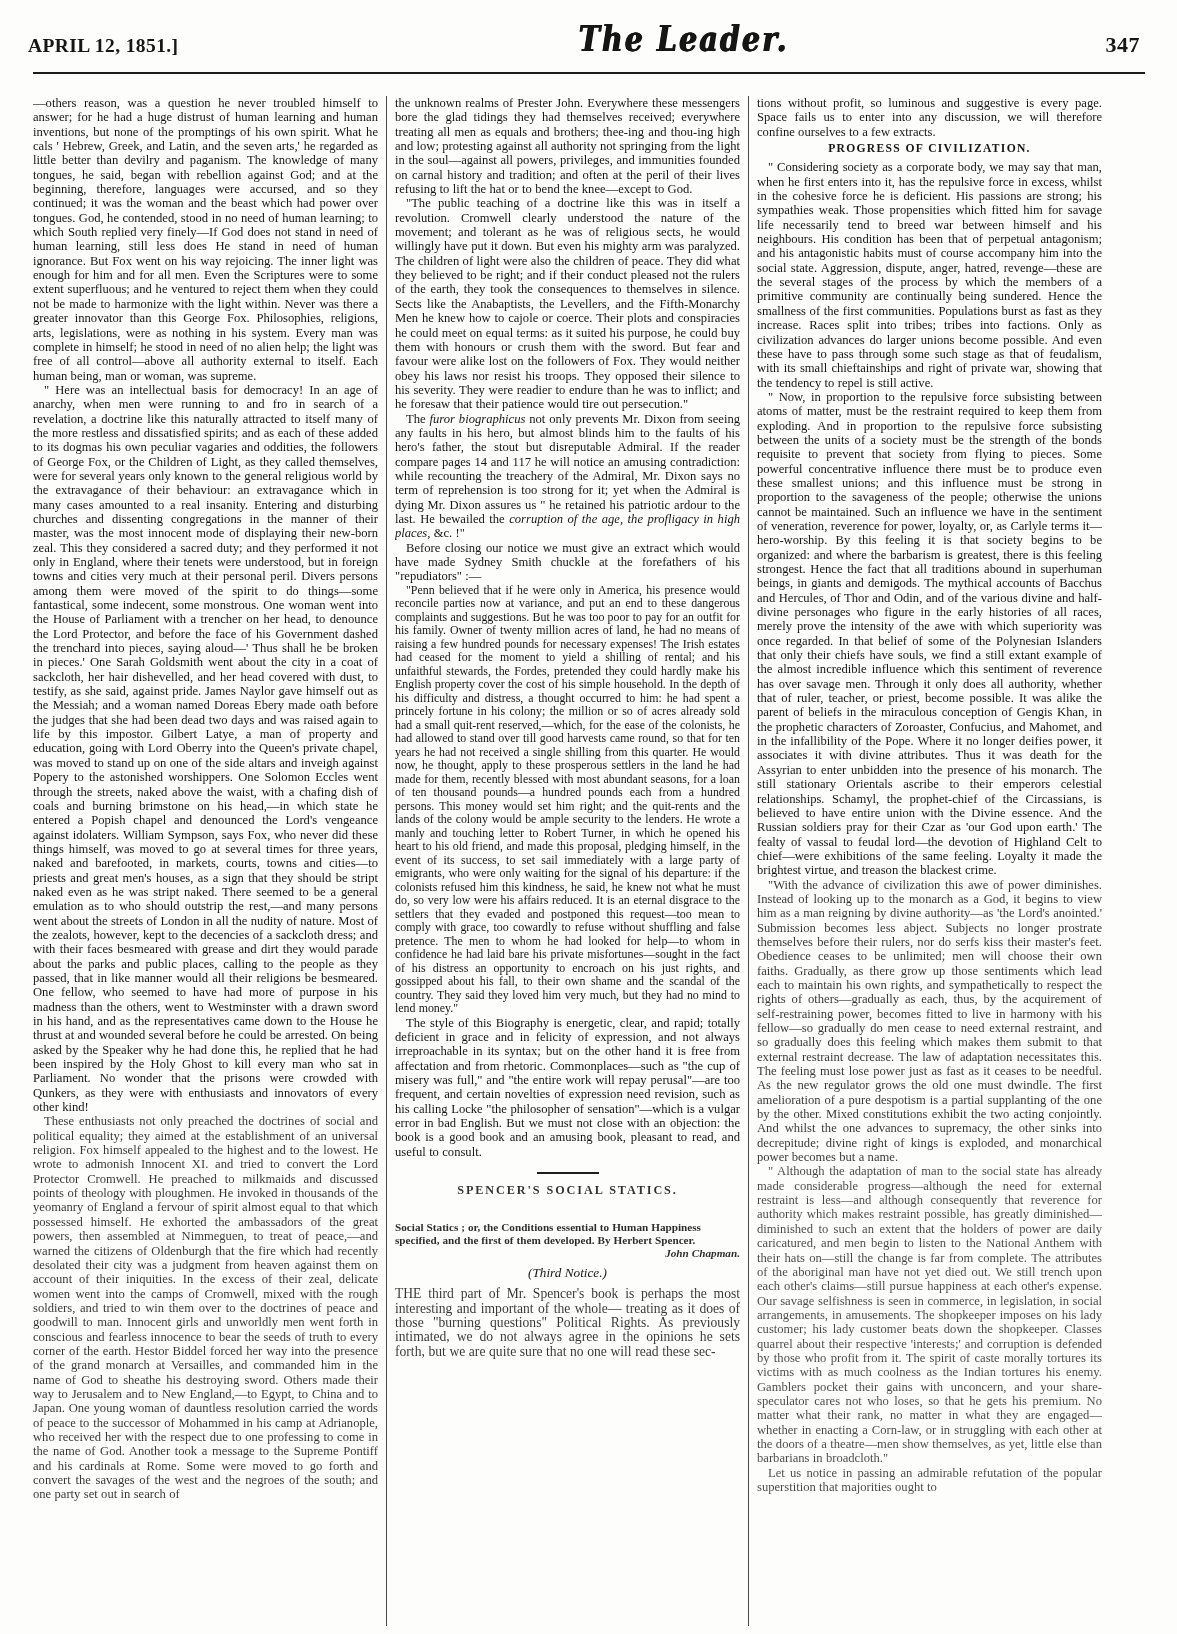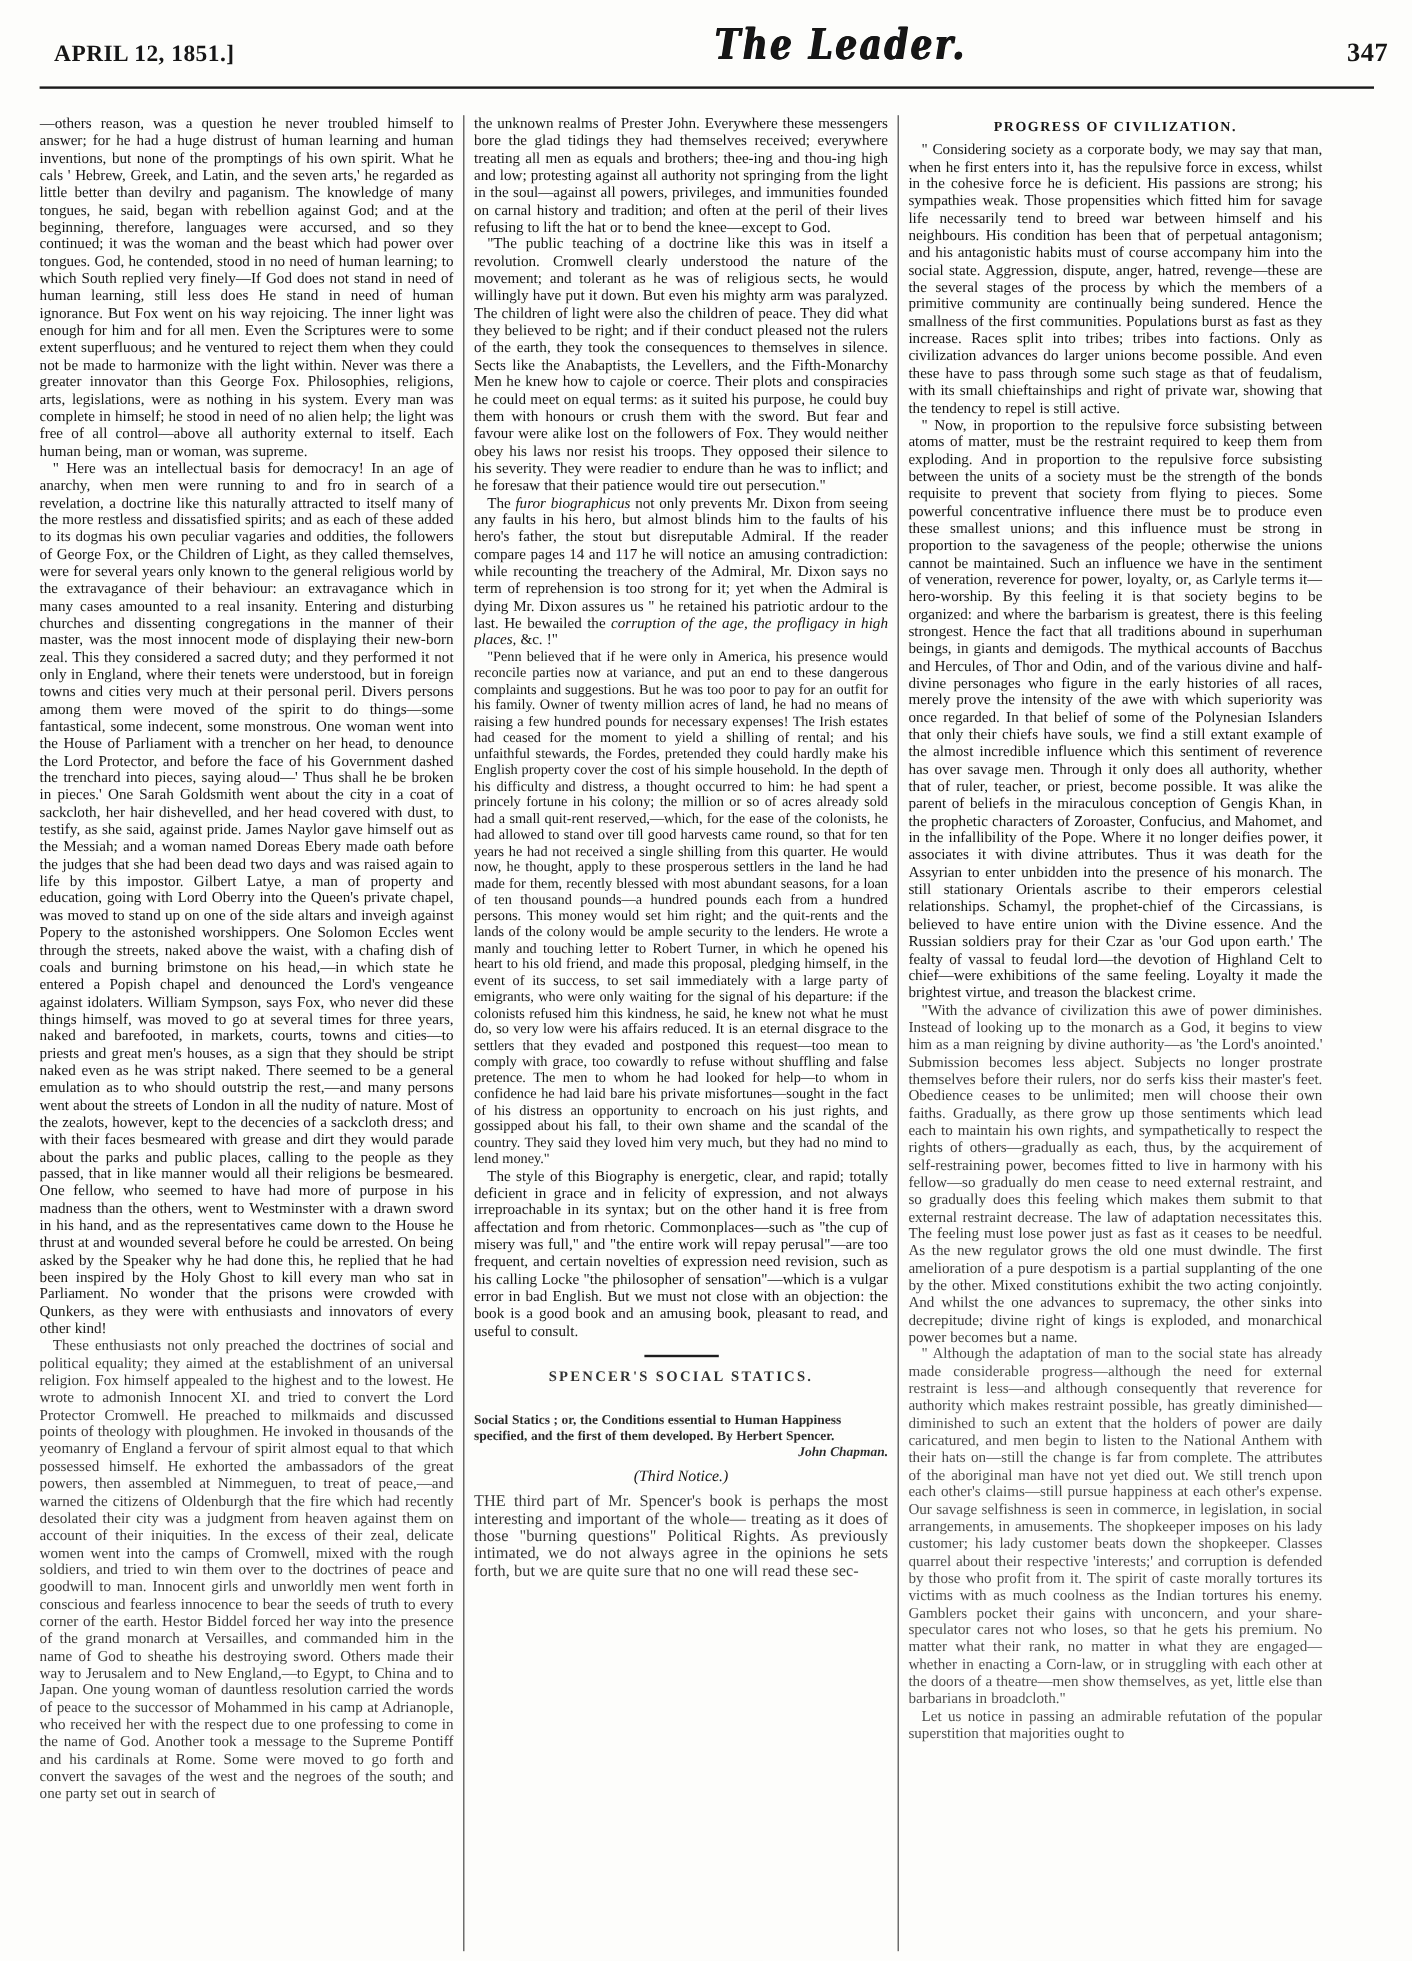--- a/index.html
+++ b/index.html
@@ -26,7 +26,7 @@
   
   .masthead {
     position: absolute;
-    left: 45px;
+    left: 28px;
     top: 24px;
     width: 1112px;
     height: 44px;

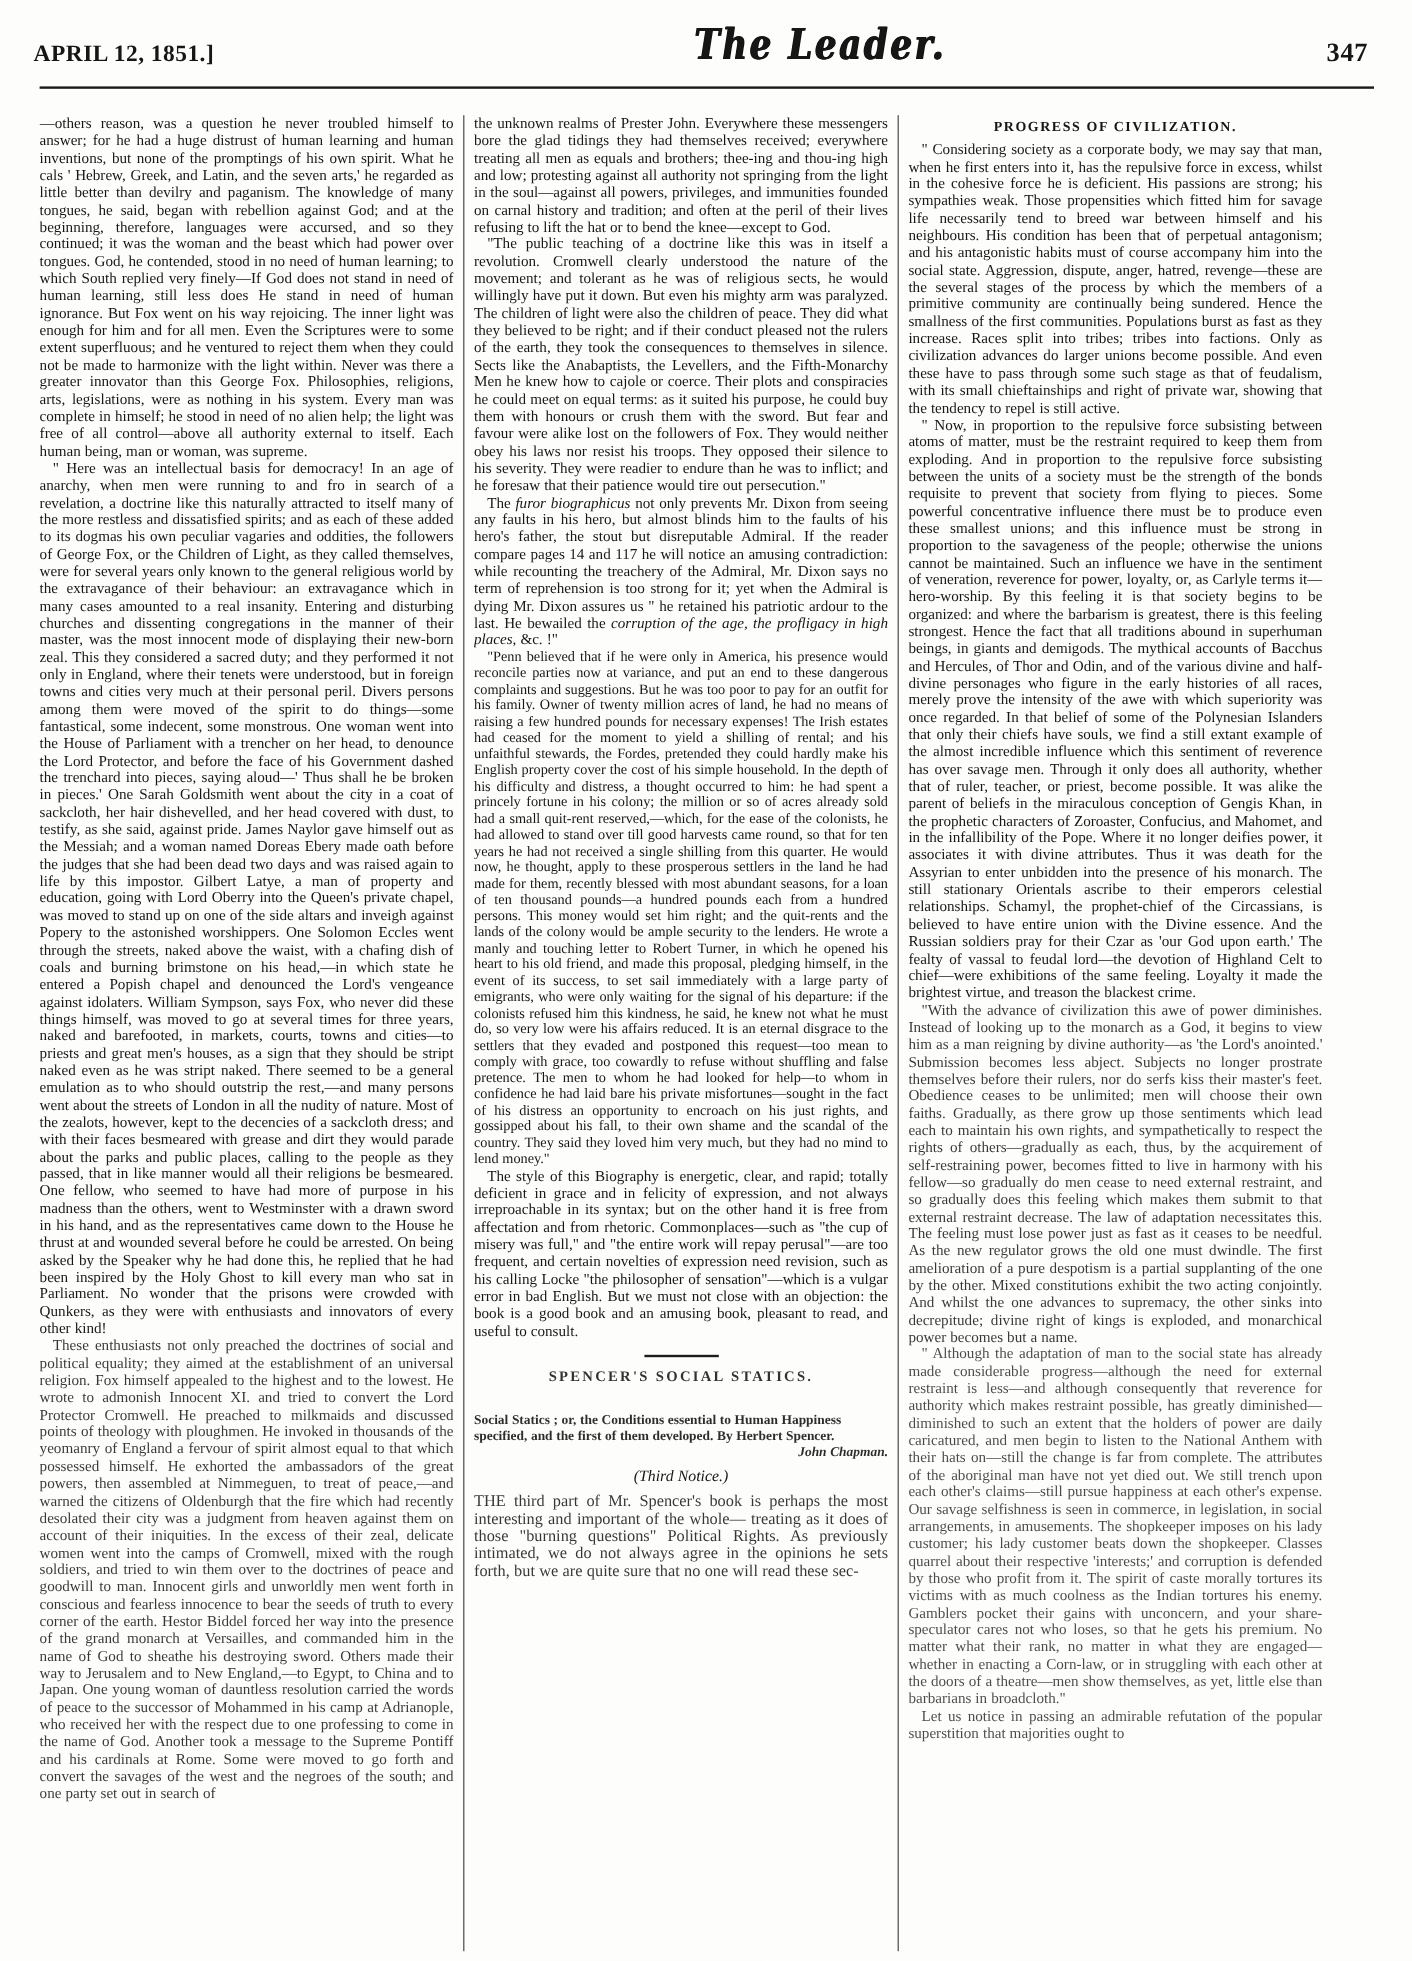--- a/index.html
+++ b/index.html
@@ -211,6 +211,7 @@
     <div class="col-rule"></div>
 
     <div class="col">
+      <p class="noind">tions without profit, so luminous and suggestive is every page. Space fails us to enter into any discussion, we will therefore confine ourselves to a few extracts.</p>
       <p class="sec-head-plain">PROGRESS OF CIVILIZATION.</p>
       <p class="ind">" Considering society as a corporate body, we may say that man, when he first enters into it, has the repulsive force in excess, whilst in the cohesive force he is deficient. His passions are strong; his sympathies weak. Those propensities which fitted him for savage life necessarily tend to breed war between himself and his neighbours. His condition has been that of perpetual antagonism; and his antagonistic habits must of course accompany him into the social state. Aggression, dispute, anger, hatred, revenge—these are the several stages of the process by which the members of a primitive community are continually being sundered. Hence the smallness of the first communities. Populations burst as fast as they increase. Races split into tribes; tribes into factions. Only as civilization advances do larger unions become possible. And even these have to pass through some such stage as that of feudalism, with its small chieftainships and right of private war, showing that the tendency to repel is still active.</p>
       <p class="ind">" Now, in proportion to the repulsive force subsisting between atoms of matter, must be the restraint required to keep them from exploding. And in proportion to the repulsive force subsisting between the units of a society must be the strength of the bonds requisite to prevent that society from flying to pieces. Some powerful concentrative influence there must be to produce even these smallest unions; and this influence must be strong in proportion to the savageness of the people; otherwise the unions cannot be maintained. Such an influence we have in the sentiment of veneration, reverence for power, loyalty, or, as Carlyle terms it—hero-worship. By this feeling it is that society begins to be organized: and where the barbarism is greatest, there is this feeling strongest. Hence the fact that all traditions abound in superhuman beings, in giants and demigods. The mythical accounts of Bacchus and Hercules, of Thor and Odin, and of the various divine and half-divine personages who figure in the early histories of all races, merely prove the intensity of the awe with which superiority was once regarded. In that belief of some of the Polynesian Islanders that only their chiefs have souls, we find a still extant example of the almost incredible influence which this sentiment of reverence has over savage men. Through it only does all authority, whether that of ruler, teacher, or priest, become possible. It was alike the parent of beliefs in the miraculous conception of Gengis Khan, in the prophetic characters of Zoroaster, Confucius, and Mahomet, and in the infallibility of the Pope. Where it no longer deifies power, it associates it with divine attributes. Thus it was death for the Assyrian to enter unbidden into the presence of his monarch. The still stationary Orientals ascribe to their emperors celestial relationships. Schamyl, the prophet-chief of the Circassians, is believed to have entire union with the Divine essence. And the Russian soldiers pray for their Czar as 'our God upon earth.' The fealty of vassal to feudal lord—the devotion of Highland Celt to chief—were exhibitions of the same feeling. Loyalty it made the brightest virtue, and treason the blackest crime.</p>

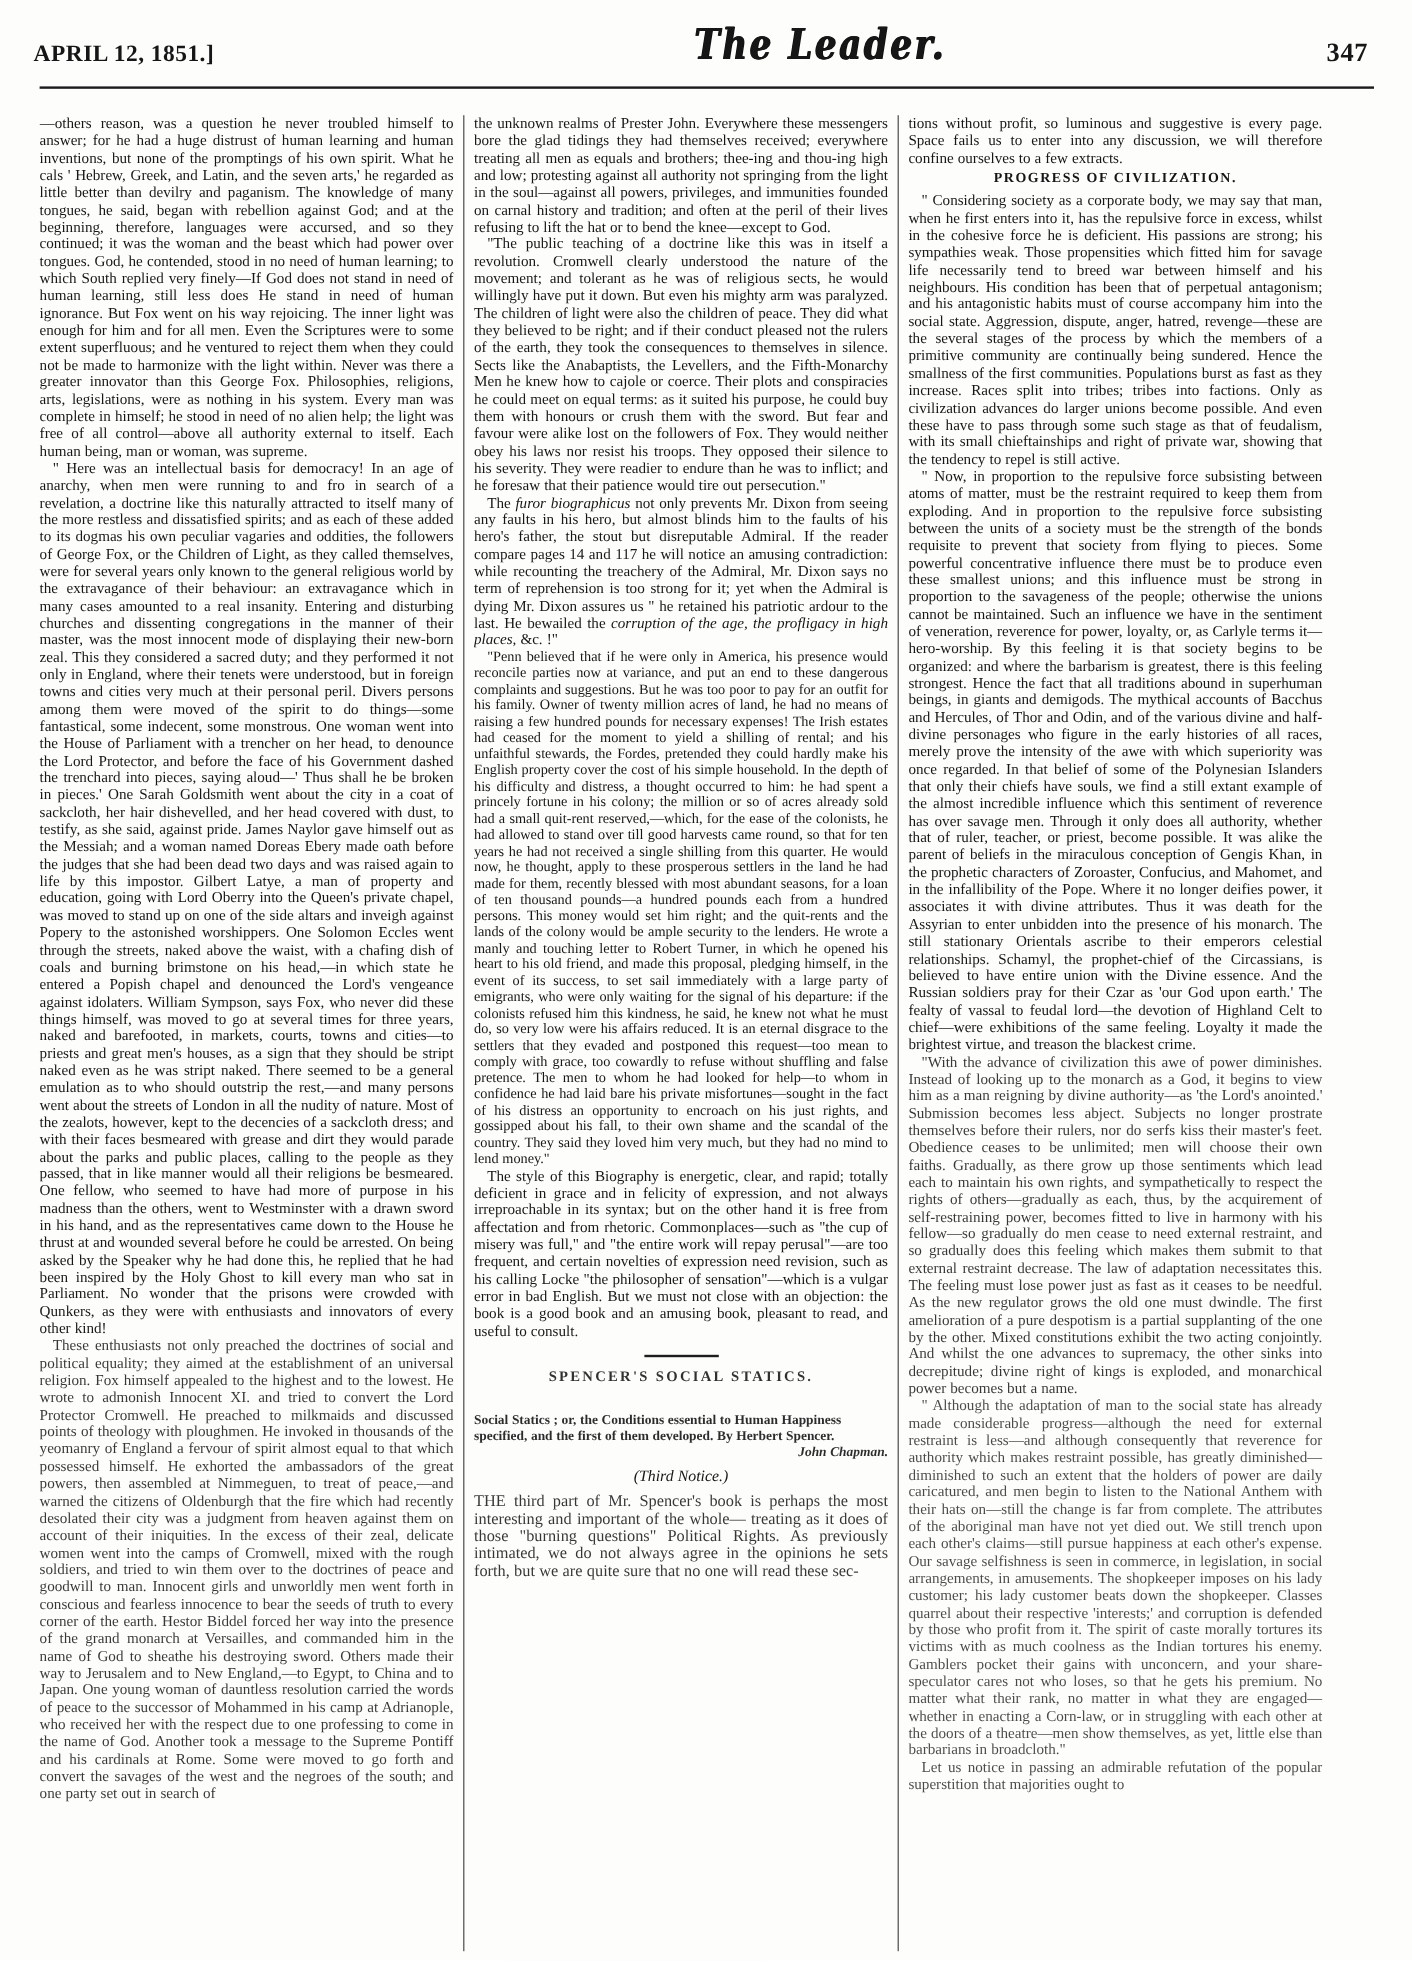--- a/index.html
+++ b/index.html
@@ -196,6 +196,7 @@
 
       <p class="ind"><span>The </span><i>furor biographicus</i><span> not only prevents Mr. Dixon from seeing any faults in his hero, but almost blinds him to the faults of his hero's father, the stout but disreputable Admiral. If the reader compare pages 14 and 117 he will notice an amusing contradiction: while recounting the treachery of the Admiral, Mr. Dixon says no term of reprehension is too strong for it; yet when the Admiral is dying Mr. Dixon assures us " he retained his patriotic ardour to the last. He bewailed the </span><i>corruption of the age, the profligacy in high places,</i><span> &amp;c. !"</span></p>
 
+      <p class="ind">Before closing our notice we must give an extract which would have made Sydney Smith chuckle at the forefathers of his "repudiators" :—</p>
       <p class="quote">"Penn believed that if he were only in America, his presence would reconcile parties now at variance, and put an end to these dangerous complaints and suggestions. But he was too poor to pay for an outfit for his family. Owner of twenty million acres of land, he had no means of raising a few hundred pounds for necessary expenses! The Irish estates had ceased for the moment to yield a shilling of rental; and his unfaithful stewards, the Fordes, pretended they could hardly make his English property cover the cost of his simple household. In the depth of his difficulty and distress, a thought occurred to him: he had spent a princely fortune in his colony; the million or so of acres already sold had a small quit-rent reserved,—which, for the ease of the colonists, he had allowed to stand over till good harvests came round, so that for ten years he had not received a single shilling from this quarter. He would now, he thought, apply to these prosperous settlers in the land he had made for them, recently blessed with most abundant seasons, for a loan of ten thousand pounds—a hundred pounds each from a hundred persons. This money would set him right; and the quit-rents and the lands of the colony would be ample security to the lenders. He wrote a manly and touching letter to Robert Turner, in which he opened his heart to his old friend, and made this proposal, pledging himself, in the event of its success, to set sail immediately with a large party of emigrants, who were only waiting for the signal of his departure: if the colonists refused him this kindness, he said, he knew not what he must do, so very low were his affairs reduced. It is an eternal disgrace to the settlers that they evaded and postponed this request—too mean to comply with grace, too cowardly to refuse without shuffling and false pretence. The men to whom he had looked for help—to whom in confidence he had laid bare his private misfortunes—sought in the fact of his distress an opportunity to encroach on his just rights, and gossipped about his fall, to their own shame and the scandal of the country. They said they loved him very much, but they had no mind to lend money."</p>
       <p class="ind">The style of this Biography is energetic, clear, and rapid; totally deficient in grace and in felicity of expression, and not always irreproachable in its syntax; but on the other hand it is free from affectation and from rhetoric. Commonplaces—such as "the cup of misery was full," and "the entire work will repay perusal"—are too frequent, and certain novelties of expression need revision, such as his calling Locke "the philosopher of sensation"—which is a vulgar error in bad English. But we must not close with an objection: the book is a good book and an amusing book, pleasant to read, and useful to consult.</p>
 

